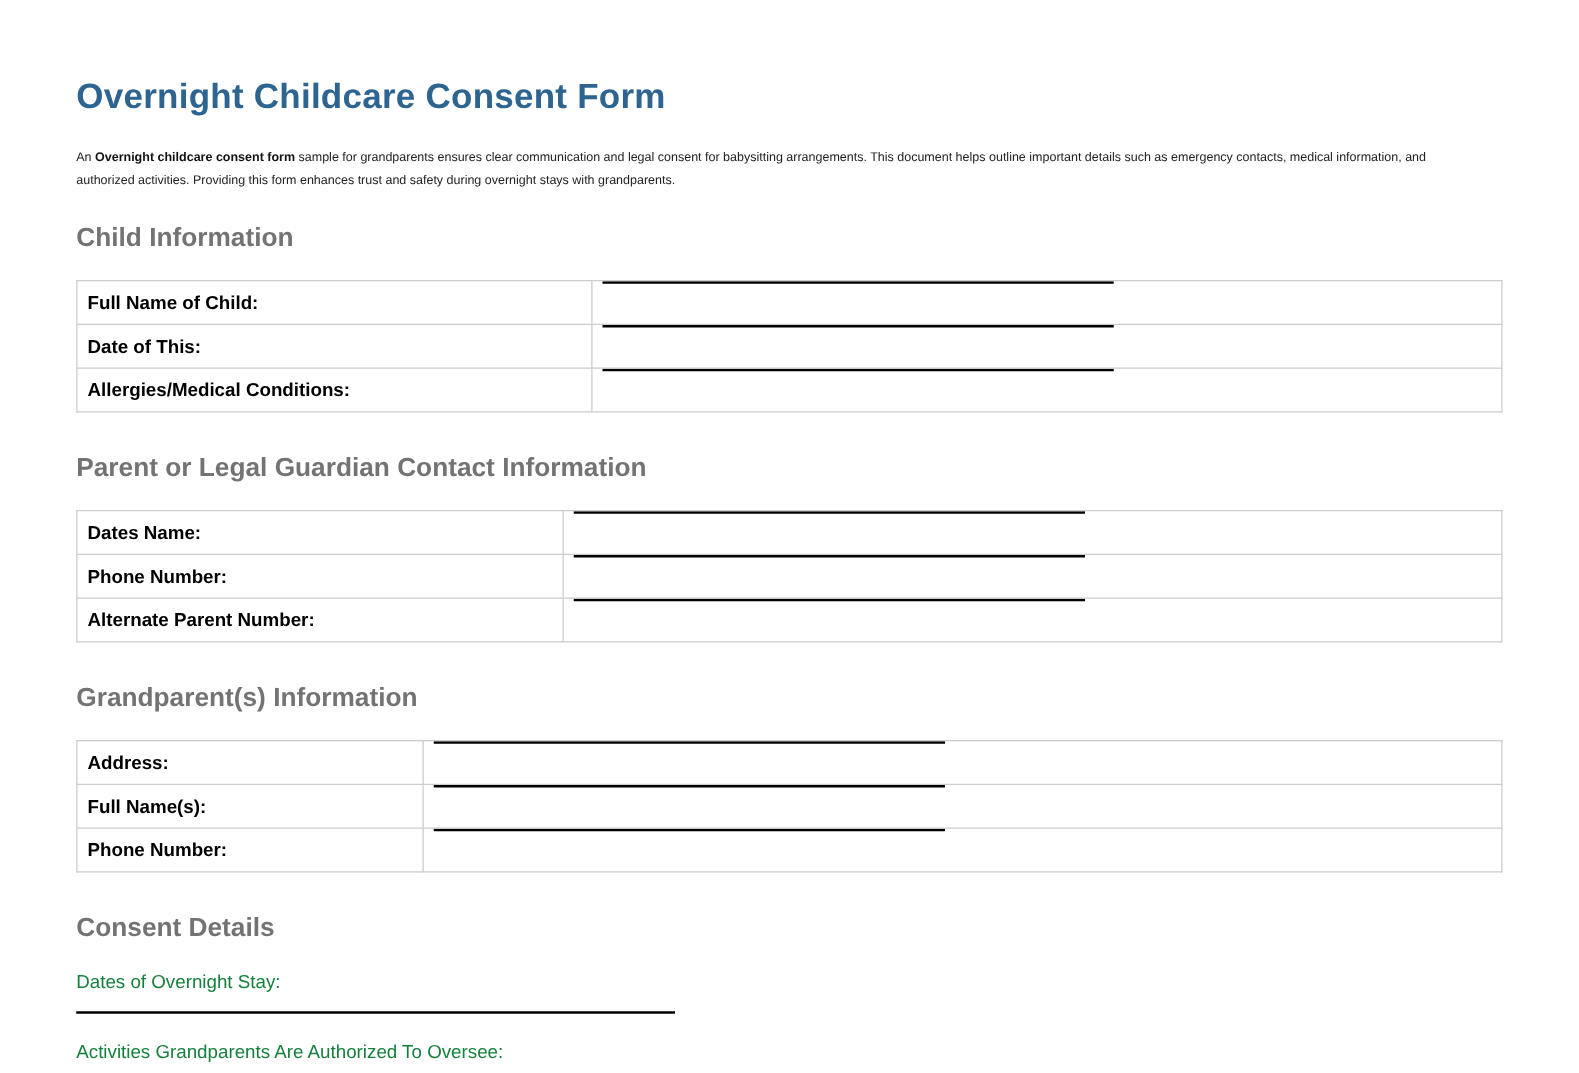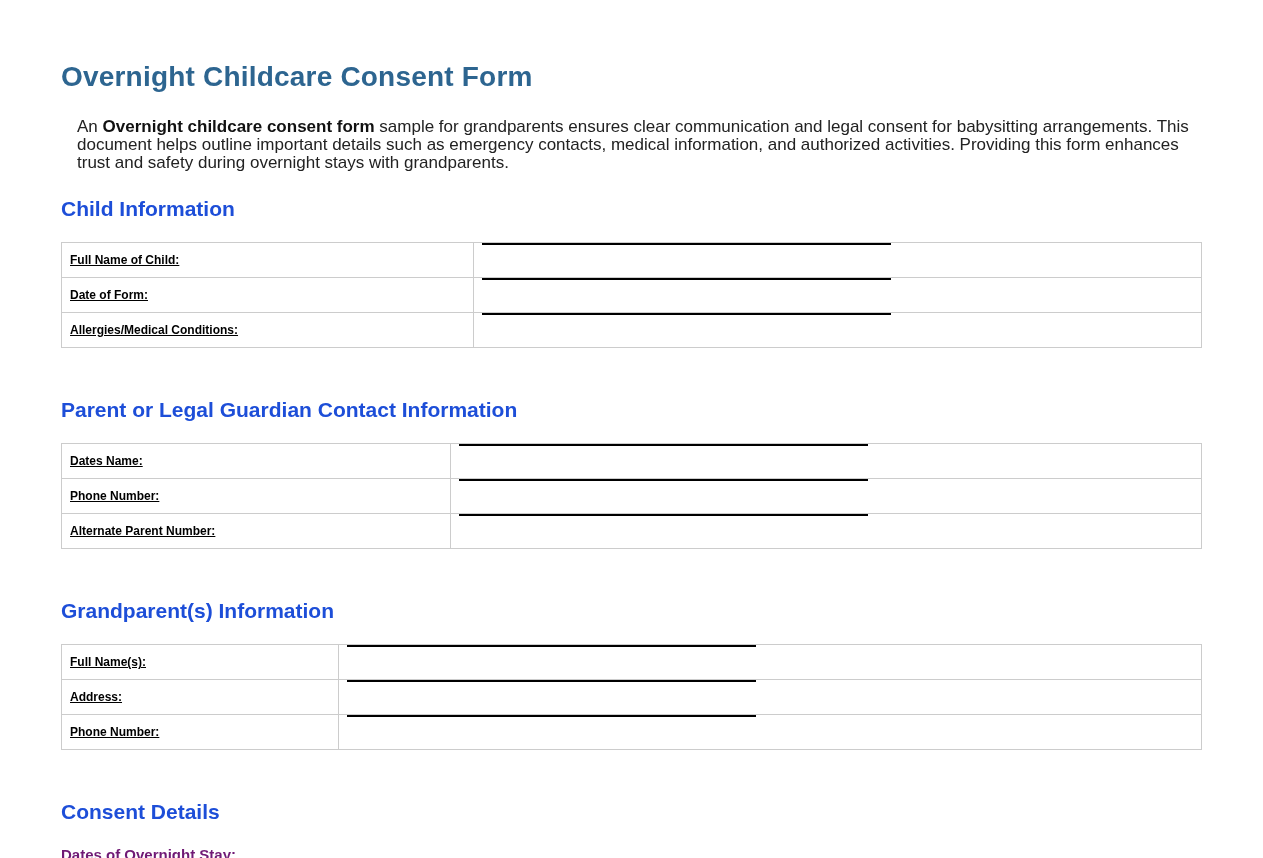--- a/index.html
+++ b/index.html
@@ -27,11 +27,10 @@
   }
   p.intro {
     margin-top: 25px;
-    font-size: 17px;
+    font-size: 10px;
     line-height: 18px;
     max-width: 1128px;
     color: #222222;
-    margin-left: 16px;
   }
   p.intro strong { color: #111111; }
   h2.section-heading {

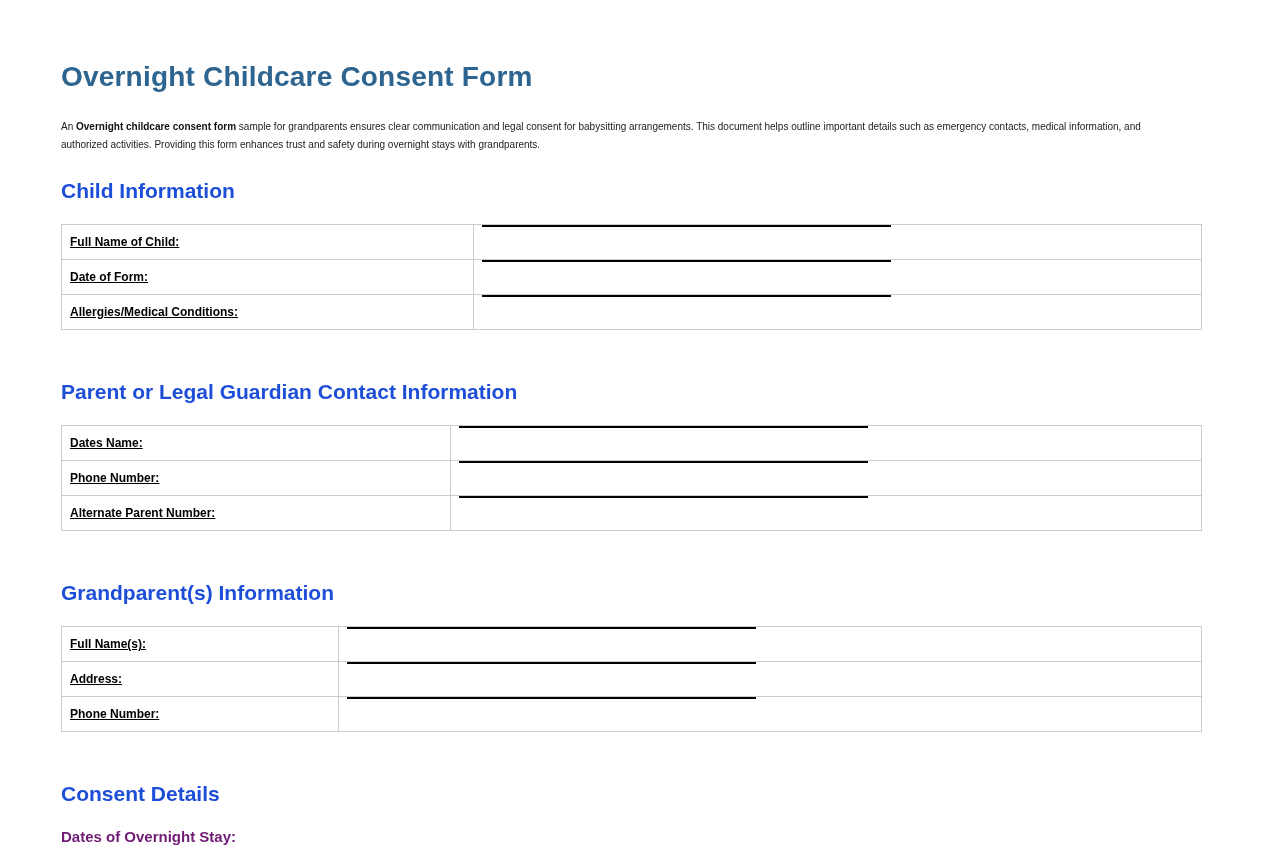--- a/index.html
+++ b/index.html
@@ -37,7 +37,7 @@
     font-size: 21px;
     line-height: 24px;
     font-weight: bold;
-    color: #1d4ed8;
+    color: #737373;
   }
   h2.gap-sm { margin-top: 25px; }
   h2.gap-lg { margin-top: 50px; }

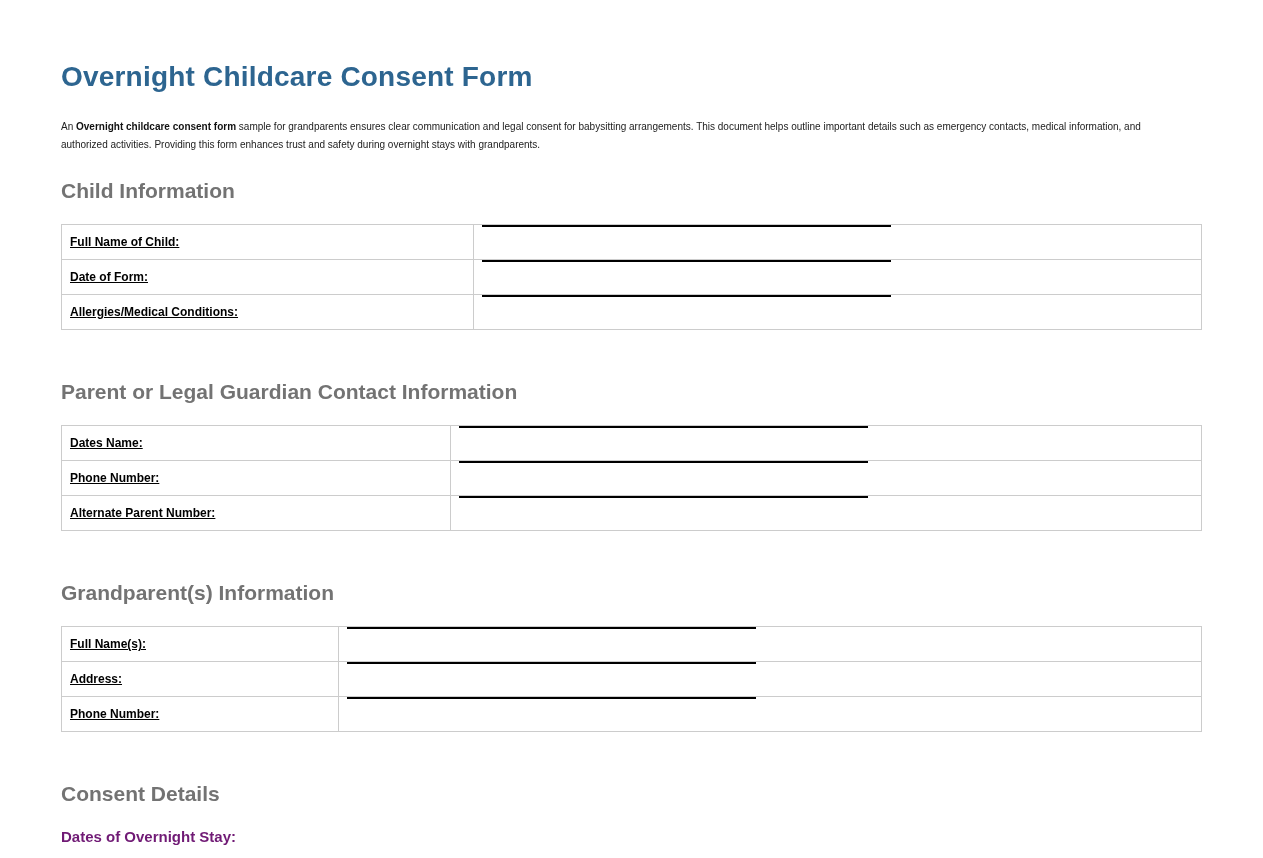--- a/index.html
+++ b/index.html
@@ -50,8 +50,7 @@
     border: 1px solid #cccccc;
     height: 35px;
     padding: 0 8px;
-    font-size: 12px;
-    text-decoration: underline;
+    font-size: 15px;
   }
   td.label-cell {
     font-weight: bold;

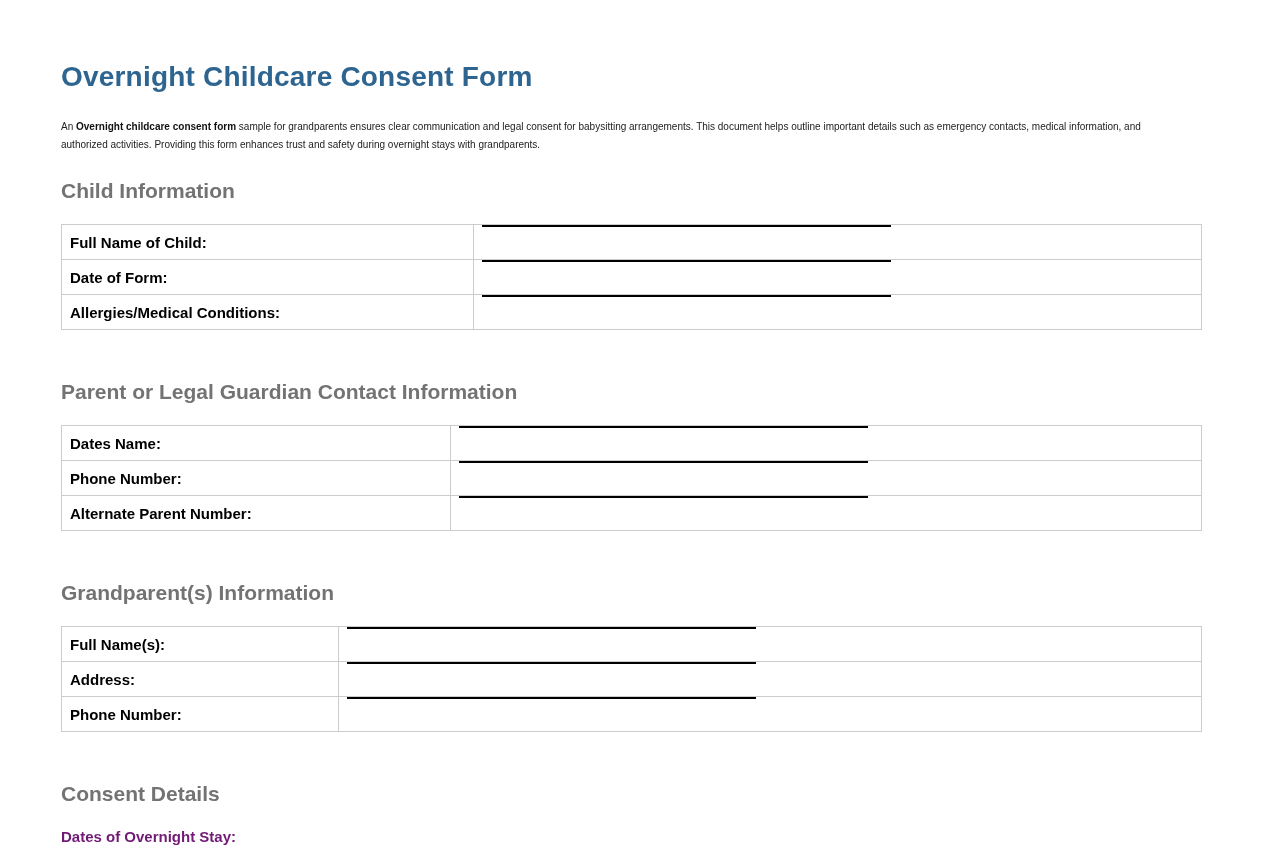--- a/index.html
+++ b/index.html
@@ -103,7 +103,7 @@
           </td>
     </tr>
     <tr>
-      <td class="label-cell">Date of Form:</td>
+      <td class="label-cell">Date of This:</td>
       <td class="value-cell">
             <div class="write-line"></div>
           </td>

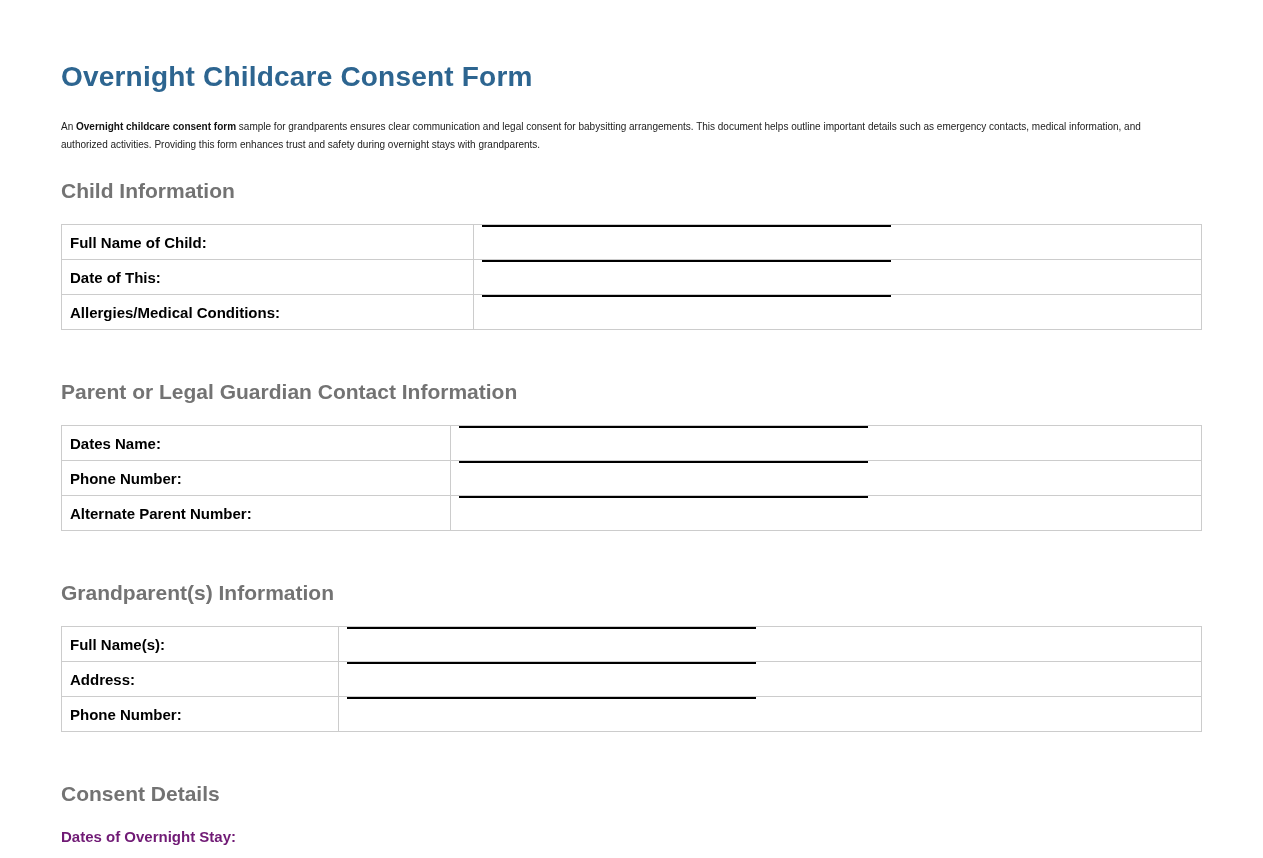--- a/index.html
+++ b/index.html
@@ -40,7 +40,7 @@
     color: #737373;
   }
   h2.gap-sm { margin-top: 25px; }
-  h2.gap-lg { margin-top: 50px; }
+  h2.gap-lg { margin-top: 33px; }
   table.field-table {
     margin-top: 21px;
     width: 100%;

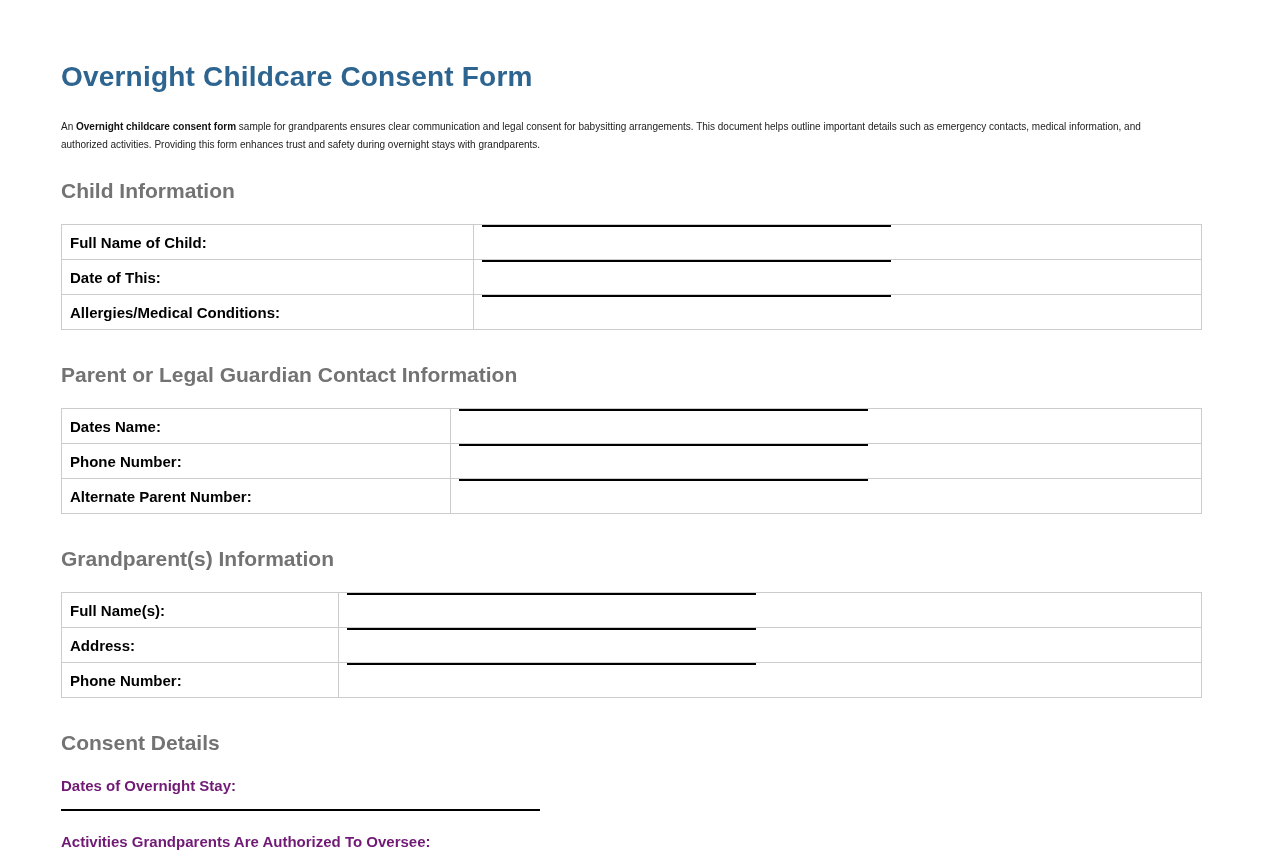--- a/index.html
+++ b/index.html
@@ -147,13 +147,13 @@
   <table class="field-table t3">
     <tbody>
         <tr>
-      <td class="label-cell">Full Name(s):</td>
+      <td class="label-cell">Address:</td>
       <td class="value-cell">
             <div class="write-line"></div>
           </td>
     </tr>
     <tr>
-      <td class="label-cell">Address:</td>
+      <td class="label-cell">Full Name(s):</td>
       <td class="value-cell">
             <div class="write-line"></div>
           </td>

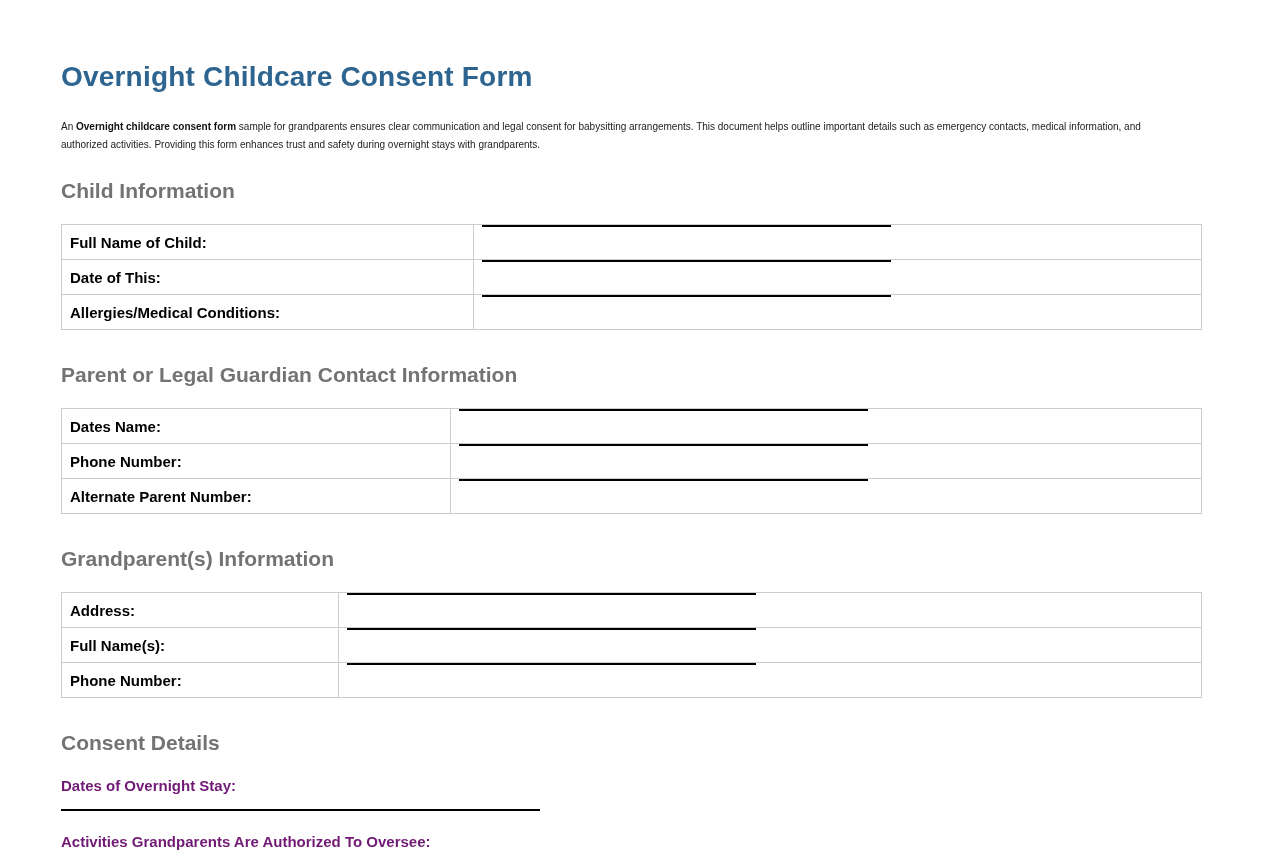--- a/index.html
+++ b/index.html
@@ -72,8 +72,8 @@
   .consent-label {
     margin-top: 22px;
     font-size: 15px;
-    font-weight: bold;
-    color: #701a75;
+    font-weight: normal;
+    color: #15803d;
     line-height: 17px;
   }
   .consent-line {

